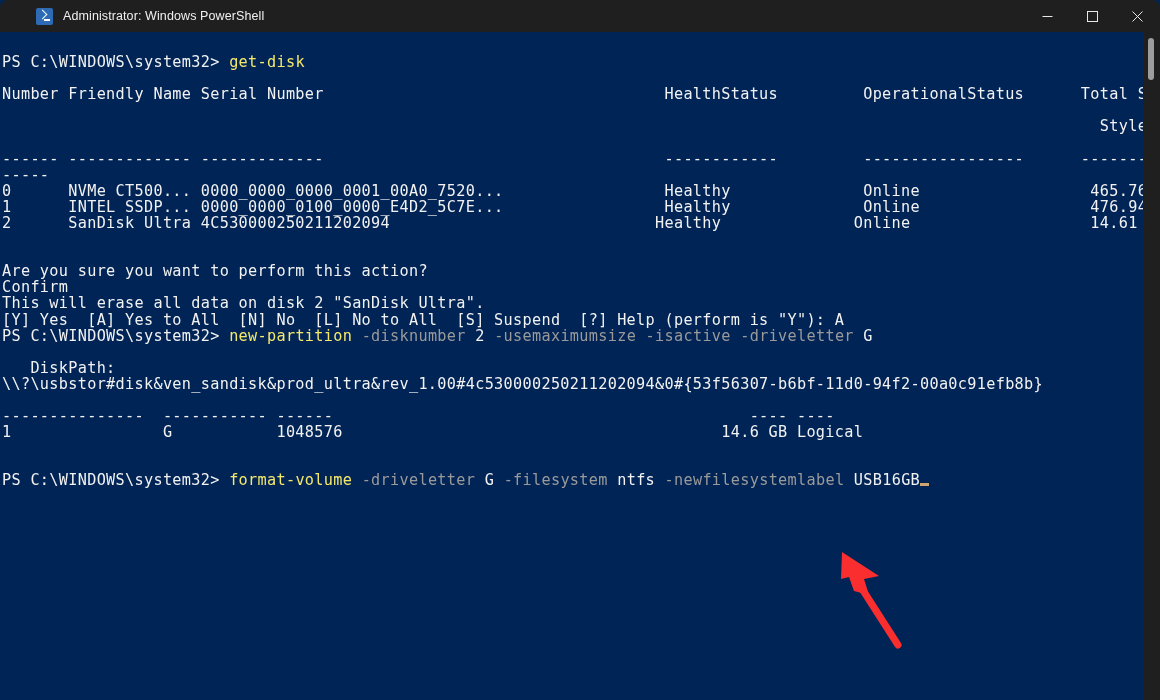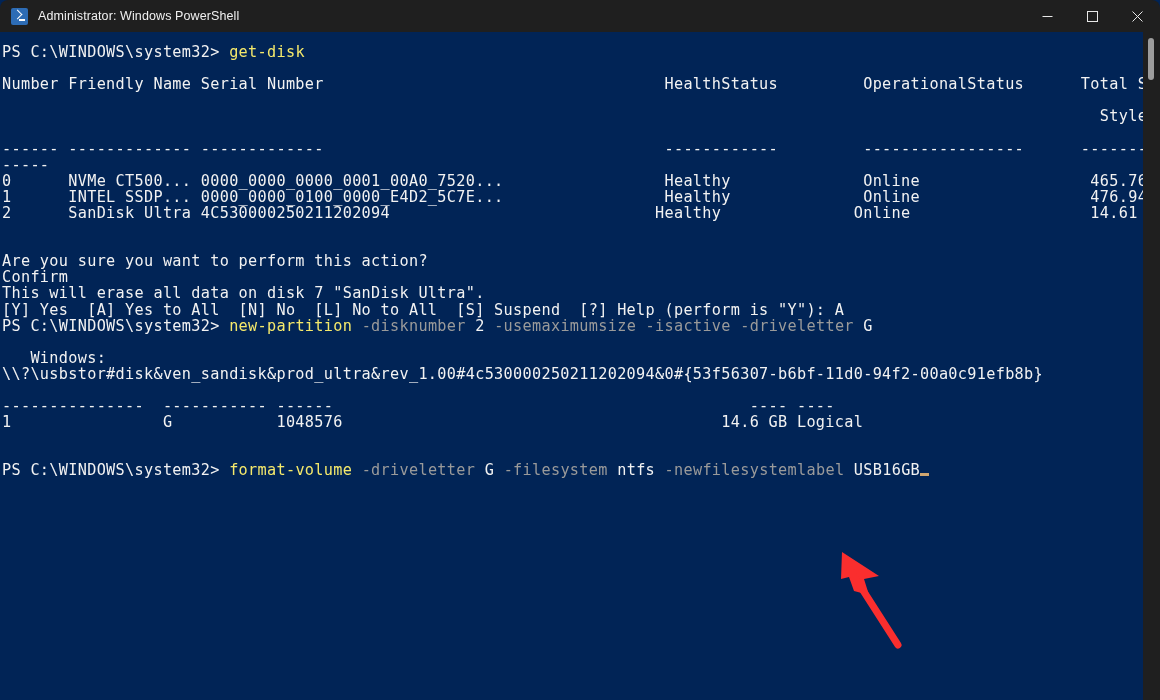--- a/index.html
+++ b/index.html
@@ -29,6 +29,7 @@
     align-items: center;
     border-top-left-radius: 8px;
     border-top-right-radius: 8px;
+    padding-left: 25px;
   }
   .ps-icon {
     width: 17px; height: 17px;

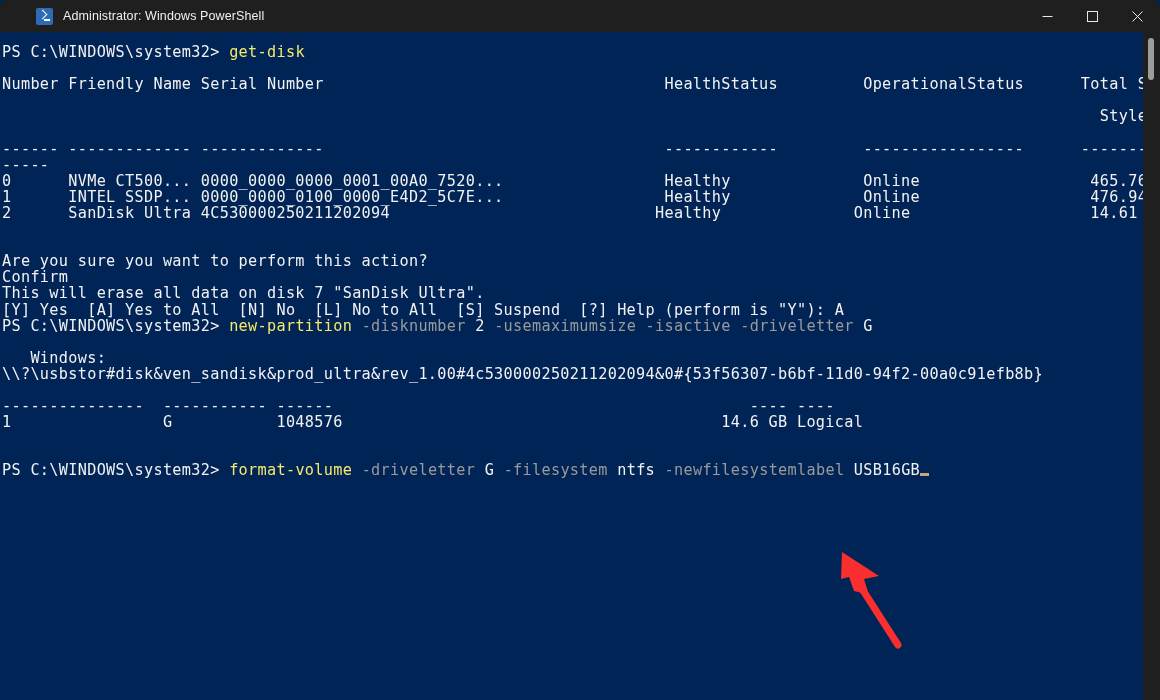--- a/index.html
+++ b/index.html
@@ -82,7 +82,7 @@
     top: 32px; left: 0;
     width: 1143px; height: 668px;
     background: #012456;
-    padding: 12px 0 0 2px;
+    padding: 22px 0 0 2px;
     overflow: hidden;
   }
   .line {

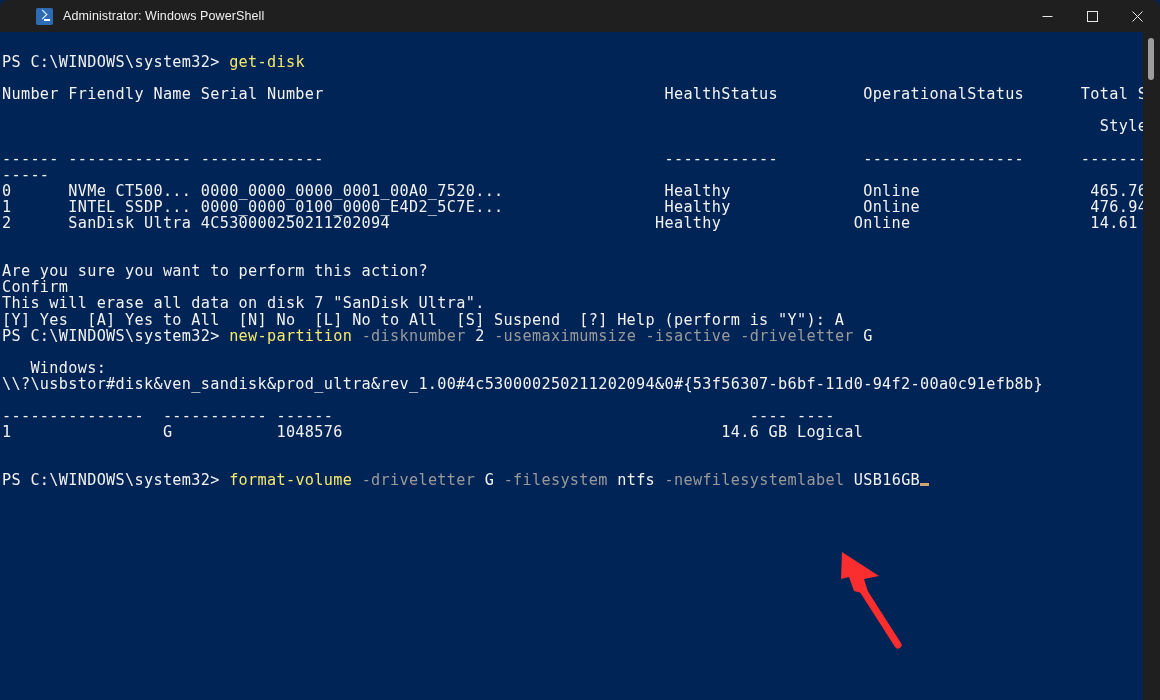--- a/index.html
+++ b/index.html
@@ -176,7 +176,7 @@
 
     <div class="line">Are you sure you want to perform this action?</div>
     <div class="line">Confirm</div>
-    <div class="line">This will erase all data on disk 7 "SanDisk Ultra".</div>
+    <div class="line">This will erase all data on disk 2 "SanDisk Ultra".</div>
     <div class="line">[Y] Yes  [A] Yes to All  [N] No  [L] No to All  [S] Suspend  [?] Help (perform is "Y"): A</div>
 
     <div class="line"><span class="tok-plain">PS C:\WINDOWS\system32&gt; </span><span class="tok-cmd">new-partition</span><span class="tok-plain"> </span><span class="tok-param">-disknumber</span><span class="tok-plain"> </span><span class="tok-plain">2</span><span class="tok-plain"> </span><span class="tok-param">-usemaximumsize</span><span class="tok-plain"> </span><span class="tok-param">-isactive</span><span class="tok-plain"> </span><span class="tok-param">-driveletter</span><span class="tok-plain"> </span><span class="tok-plain">G</span></div>

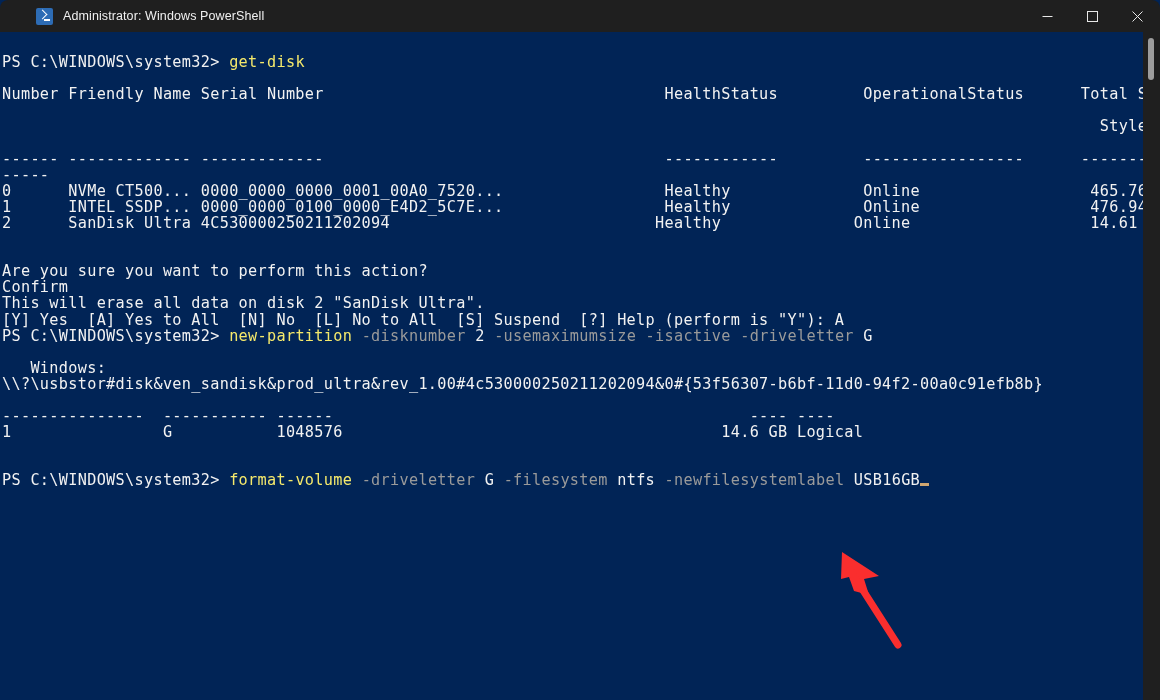--- a/index.html
+++ b/index.html
@@ -182,7 +182,7 @@
     <div class="line"><span class="tok-plain">PS C:\WINDOWS\system32&gt; </span><span class="tok-cmd">new-partition</span><span class="tok-plain"> </span><span class="tok-param">-disknumber</span><span class="tok-plain"> </span><span class="tok-plain">2</span><span class="tok-plain"> </span><span class="tok-param">-usemaximumsize</span><span class="tok-plain"> </span><span class="tok-param">-isactive</span><span class="tok-plain"> </span><span class="tok-param">-driveletter</span><span class="tok-plain"> </span><span class="tok-plain">G</span></div>
     <div class="line blank">&nbsp;</div>
 
-    <div class="line">   Windows:</div>
+    <div class="line">   DiskPath:</div>
     <div class="line">\\?\usbstor#disk&amp;ven_sandisk&amp;prod_ultra&amp;rev_1.00#4c530000250211202094&amp;0#{53f56307-b6bf-11d0-94f2-00a0c91efb8b}</div>
     <div class="line blank">&nbsp;</div>
 

